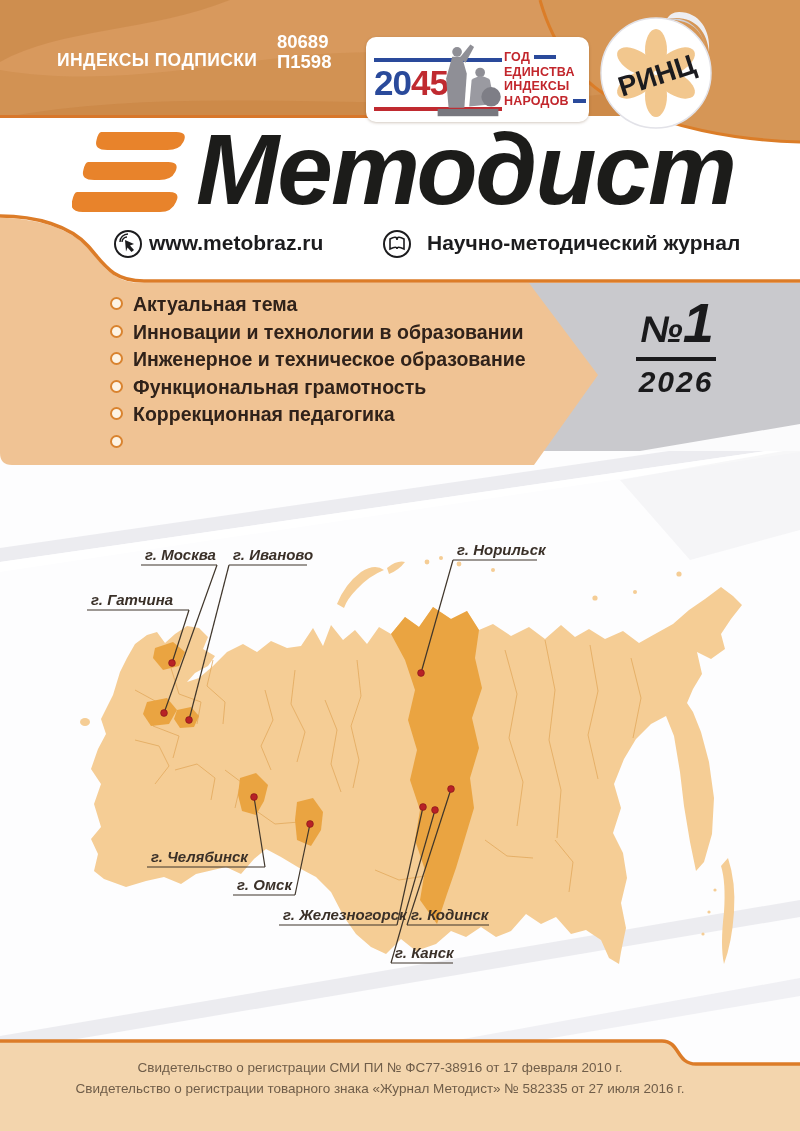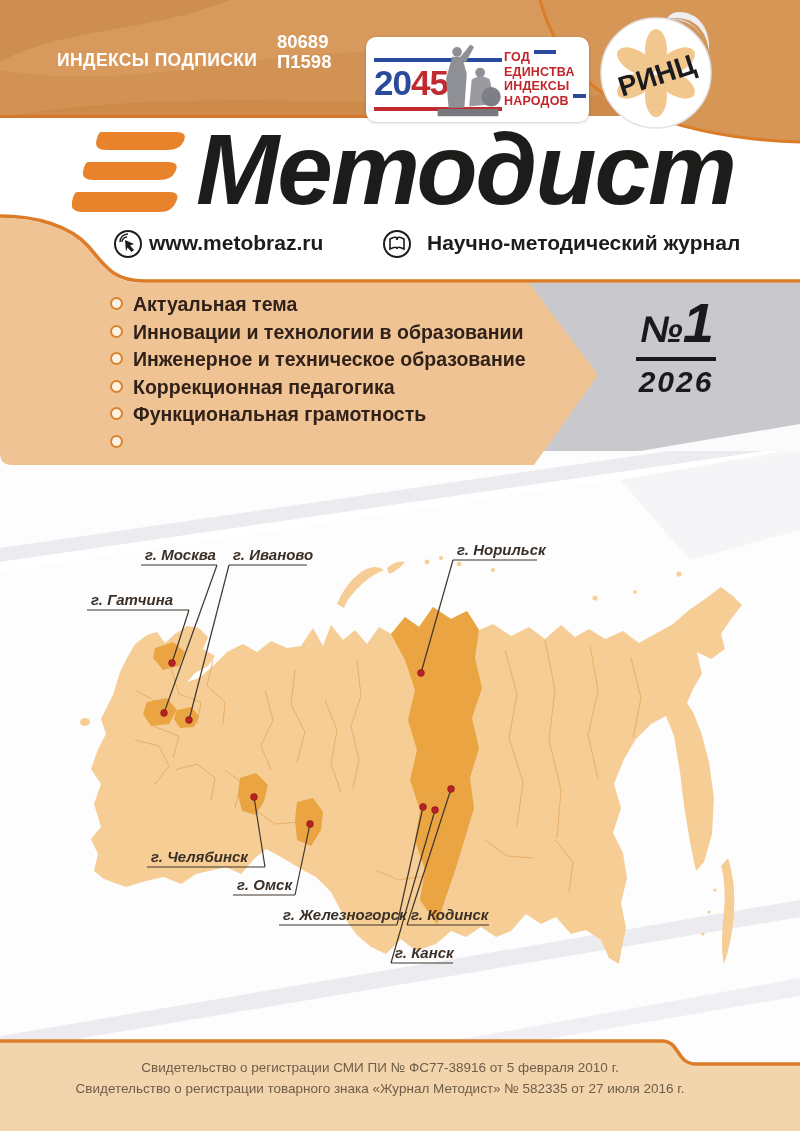--- a/index.html
+++ b/index.html
@@ -22,7 +22,7 @@
   .badge-line-bot{position:absolute;left:8px;top:70px;width:128px;height:4px;background:#c02a30;}
   .badge-caption{position:absolute;left:138px;top:13px;color:#c2262c;font-weight:bold;
                  font-size:12.5px;line-height:14.5px;letter-spacing:.2px;}
-  .cap-row{display:flex;align-items:flex-start;gap:4px;}
+  .cap-row{display:flex;align-items:center;gap:4px;}
   .bluedash{display:inline-block;width:22px;height:4px;background:#2a4a9b;}
   .bluedash.short{width:13px;}
 

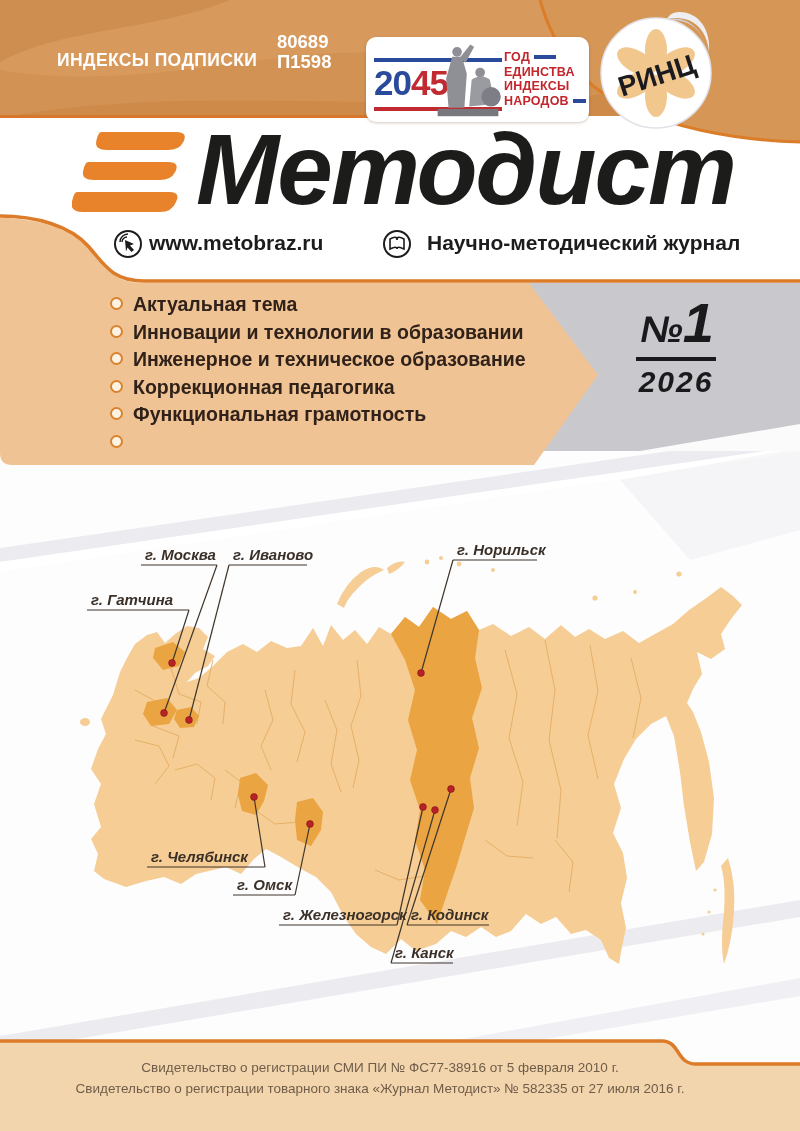--- a/index.html
+++ b/index.html
@@ -186,11 +186,11 @@
       </div>
     <div class="topic">
         <span class="bullet"></span>
+        <span>Функциональная грамотность</span>
+      </div>
+    <div class="topic">
+        <span class="bullet"></span>
         <span>Коррекционная педагогика</span>
-      </div>
-    <div class="topic">
-        <span class="bullet"></span>
-        <span>Функциональная грамотность</span>
       </div>
     <div class="topic">
         <span class="bullet"></span>

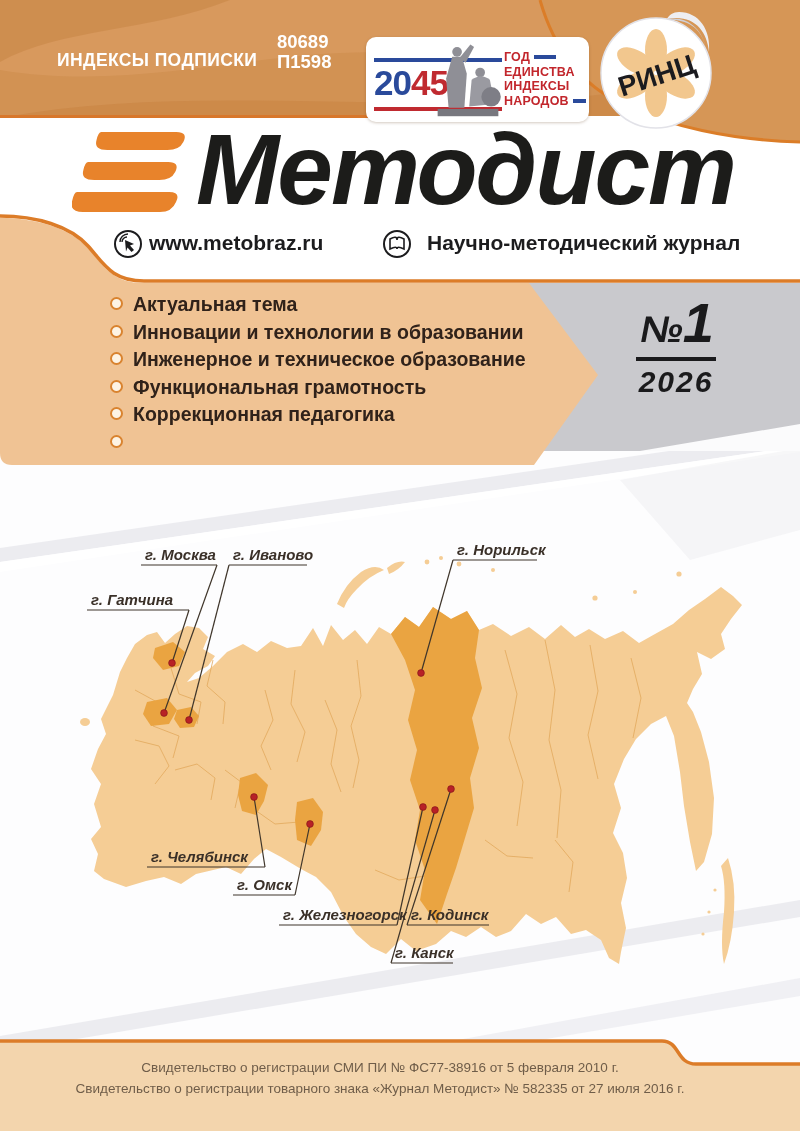--- a/index.html
+++ b/index.html
@@ -314,7 +314,7 @@
     <path d="M0,3 H662 C680,3 676,26 696,26 H800" stroke="#dc7c28" stroke-width="3.5" fill="none"></path>
   </svg>
   <div class="abs footer-text">
-    <div>Свидетельство о регистрации СМИ ПИ № ФС77-38916 от 5 февраля 2010 г.</div>
+    <div>Свидетельство о регистрации СМИ ПИ № ФС77-38916 от 17 февраля 2010 г.</div>
     <div>Свидетельство о регистрации товарного знака «Журнал Методист» № 582335 от 27 июля 2016 г.</div>
   </div>
 

